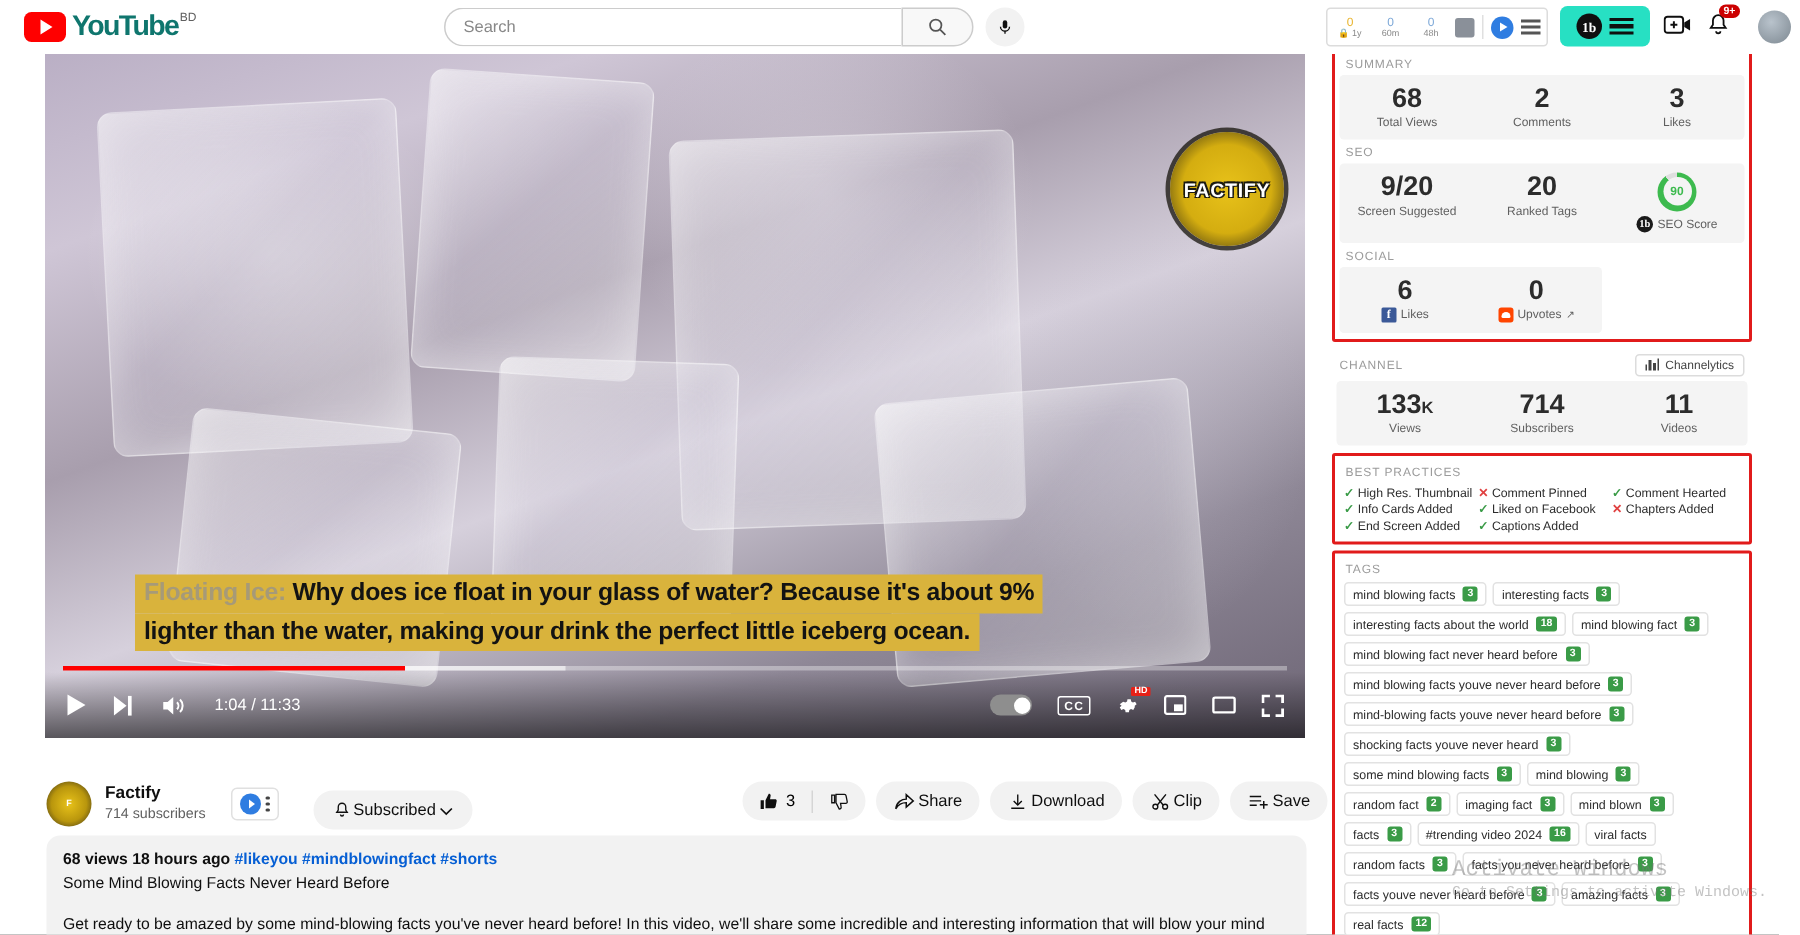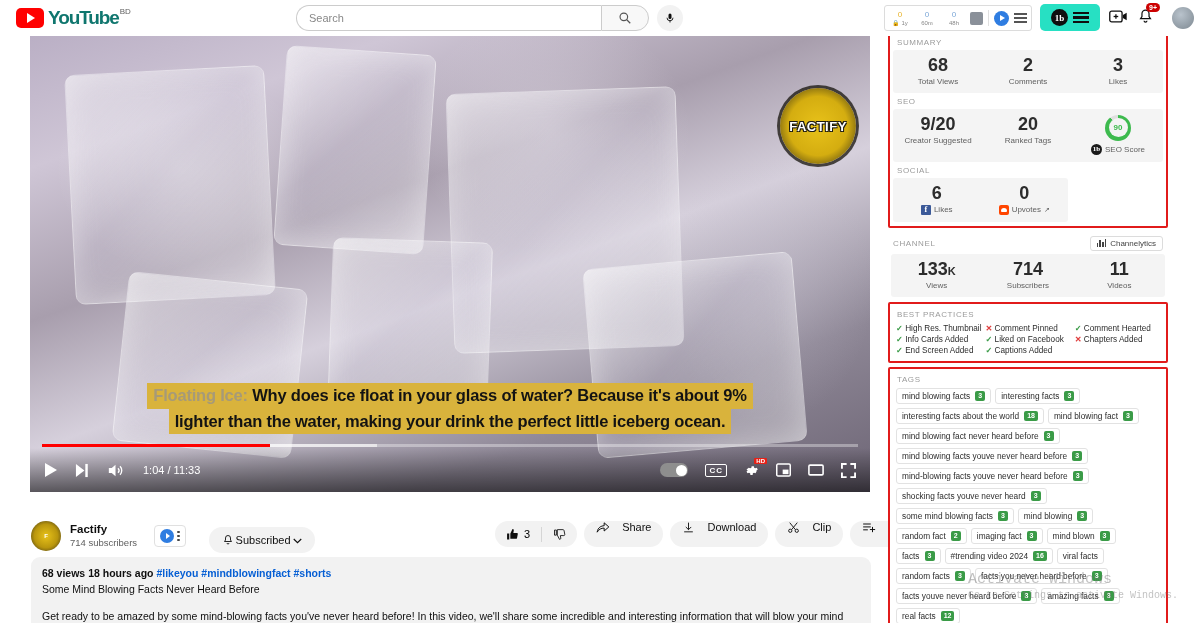--- a/index.html
+++ b/index.html
@@ -548,7 +548,7 @@
       <div class="stat-card">
         <div class="stat-cell">
           <div class="stat-num">9/20</div>
-          <div class="stat-lbl">Creator Suggested</div>
+          <div class="stat-lbl">Screen Suggested</div>
         </div>
         <div class="stat-cell">
           <div class="stat-num">20</div>

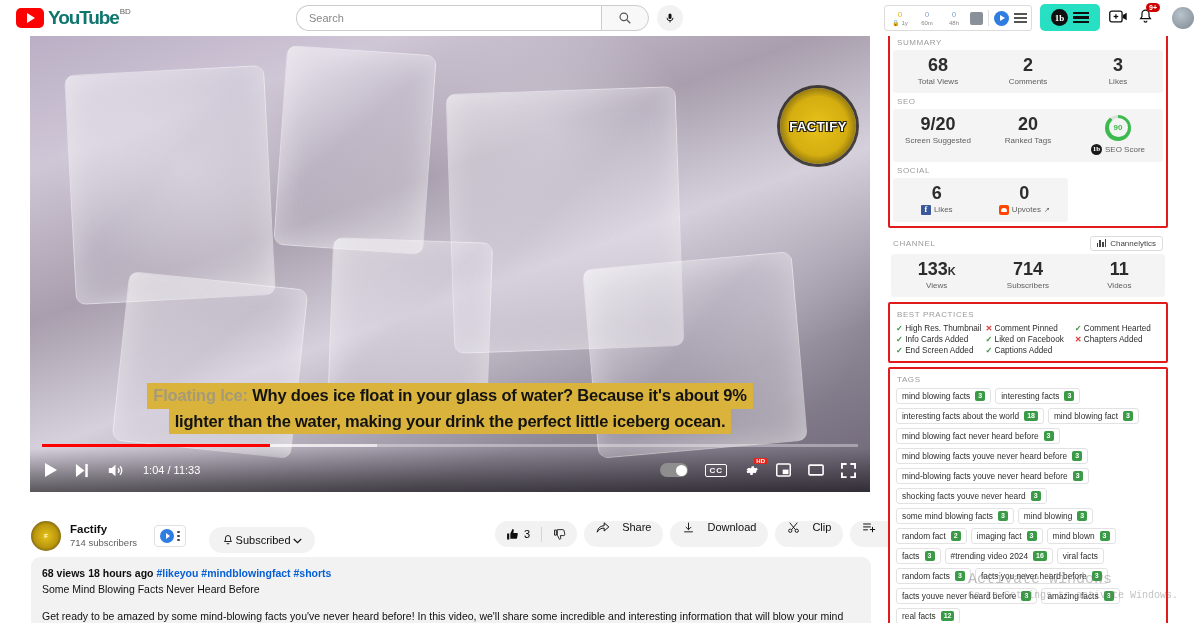--- a/index.html
+++ b/index.html
@@ -130,7 +130,7 @@
   }
 
   .caption-box {
-    position: absolute; left: 0; right: 0; bottom: 58px; text-align: center; padding: 0 92px;
+    position: absolute; left: 0; right: 0; bottom: 58px; padding: 0 60px;
   }
   .caption-line {
     display: inline-block; background: #d9b33c; color: #131313;

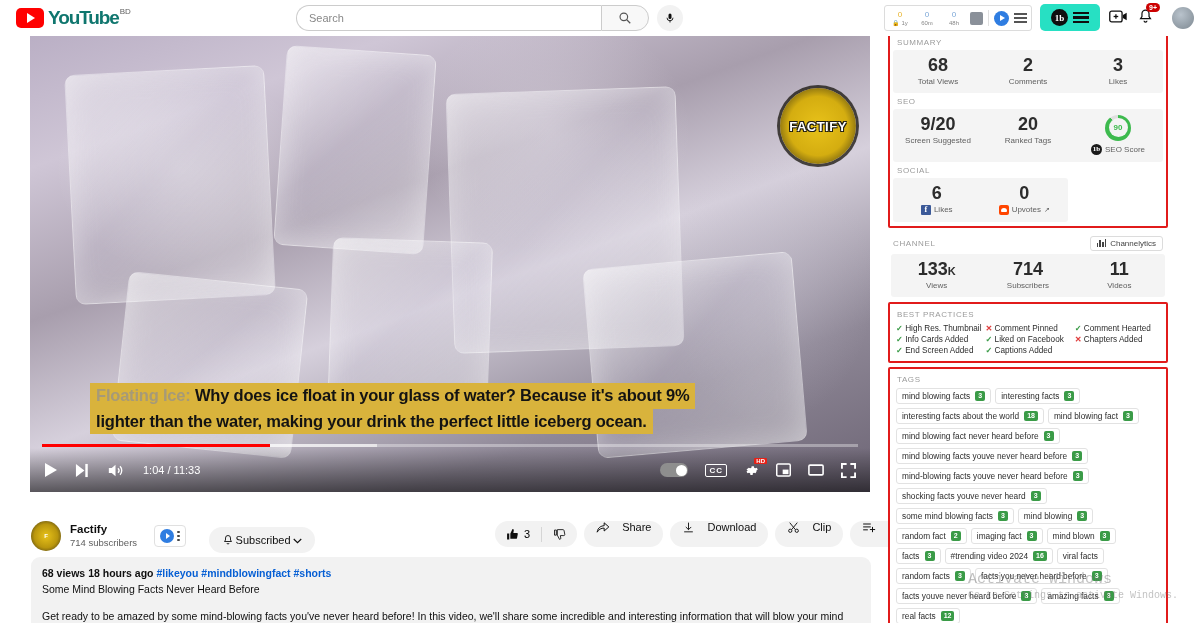--- a/index.html
+++ b/index.html
@@ -192,8 +192,8 @@
 
   .action-row { position: absolute; left: 495px; top: 521px; display: flex; align-items: center; gap: 7px; }
   .act-btn {
-    height: 26px; border-radius: 13px; background: #f2f2f2; display: flex; 
-    gap: 12px; padding: 0 12px; font-size: 11px; color: #0f0f0f; white-space: nowrap;
+    height: 26px; border-radius: 13px; background: #f2f2f2; display: flex; align-items: center;
+    gap: 2px; padding: 0 12px; font-size: 11px; color: #0f0f0f; white-space: nowrap;
   }
   .act-split { display: flex; background: #f2f2f2; border-radius: 13px; height: 26px; align-items: center; }
   .act-split .half { display: flex; align-items: center; gap: 5px; padding: 0 11px; font-size: 11px; }

